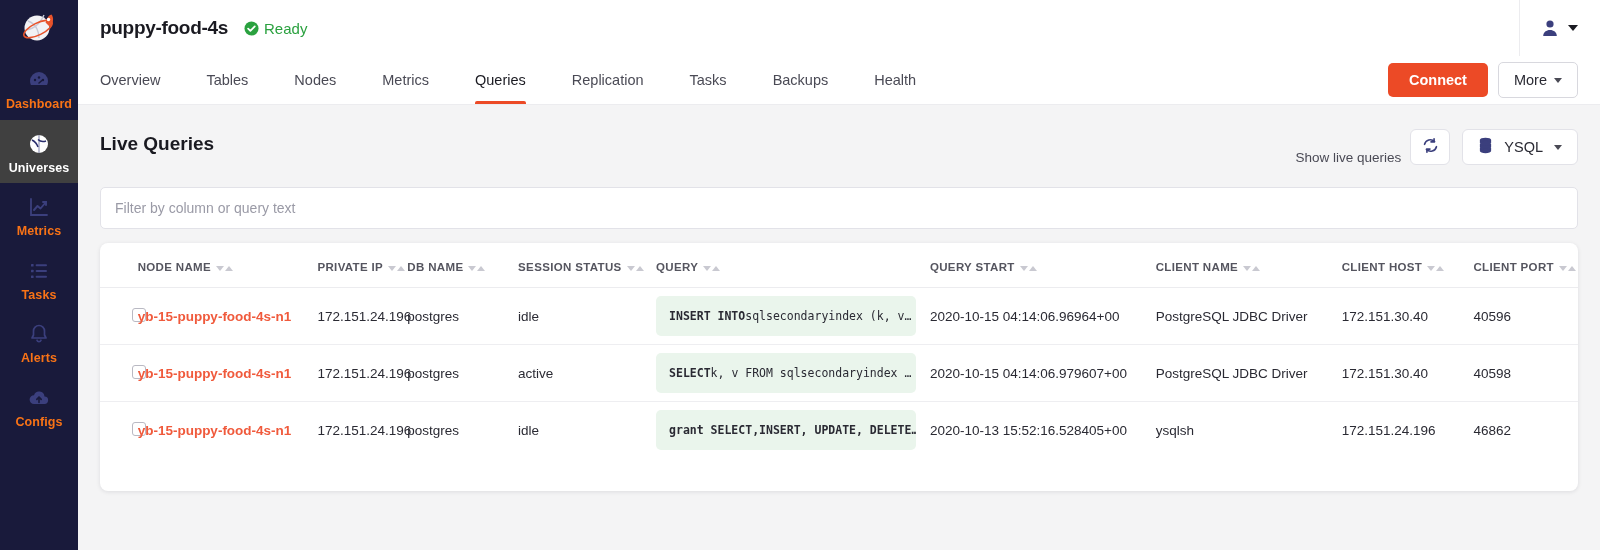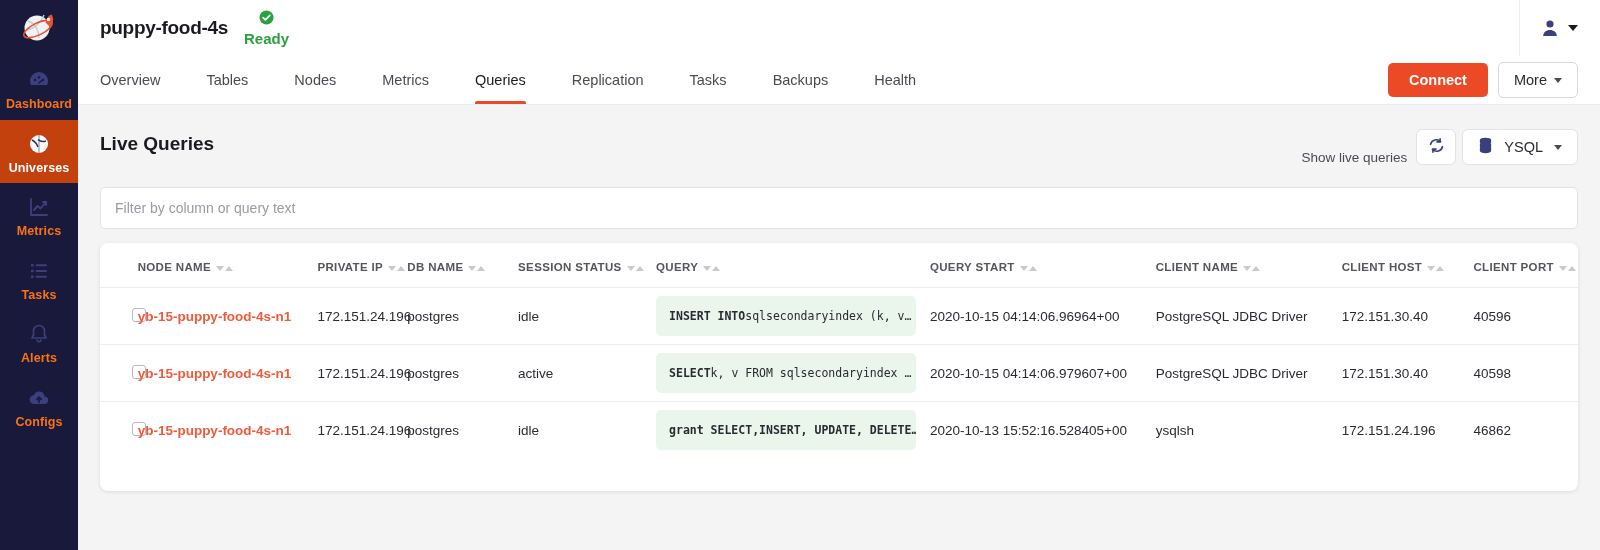--- a/index.html
+++ b/index.html
@@ -49,7 +49,7 @@
   }
   .ready-badge {
     display: inline-flex; align-items: center; gap: 5px;
-    margin-left: 16px; color: #2aa13f; font-size: 15px; font-weight: 700; flex-direction: column;
+    margin-left: 16px; color: #2aa13f; font-size: 15px; font-weight: 400;
   }
   .check-circle { width: 15px; height: 15px; display: block; }
   .topbar-right { margin-left: auto; display: flex; align-items: center; height: 56px; }

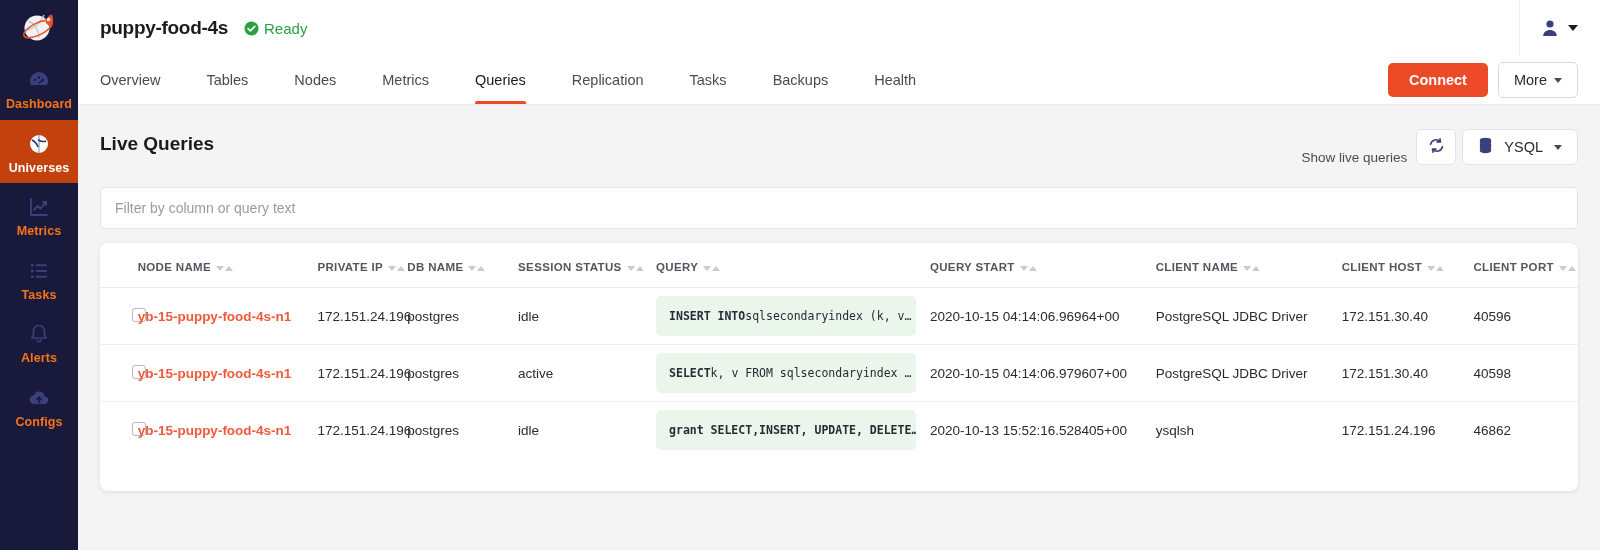--- a/index.html
+++ b/index.html
@@ -99,7 +99,7 @@
   .section-title { font-size: 19px; font-weight: 700; color: #1a1a21; padding-top: 4px; }
   .head-right { margin-left: auto; display: flex; align-items: flex-end; gap: 9px; }
   .show-live { font-size: 13.5px; color: #4a4a55; }
-  .head-ctrls { display: flex; align-items: center; gap: 6px; }
+  .head-ctrls { display: flex; align-items: center; gap: 12px; }
   .icon-btn {
     width: 40px; height: 36px; background: #fff; border: 1px solid #e2e2e8;
     border-radius: 6px; display: flex; align-items: center; justify-content: center;

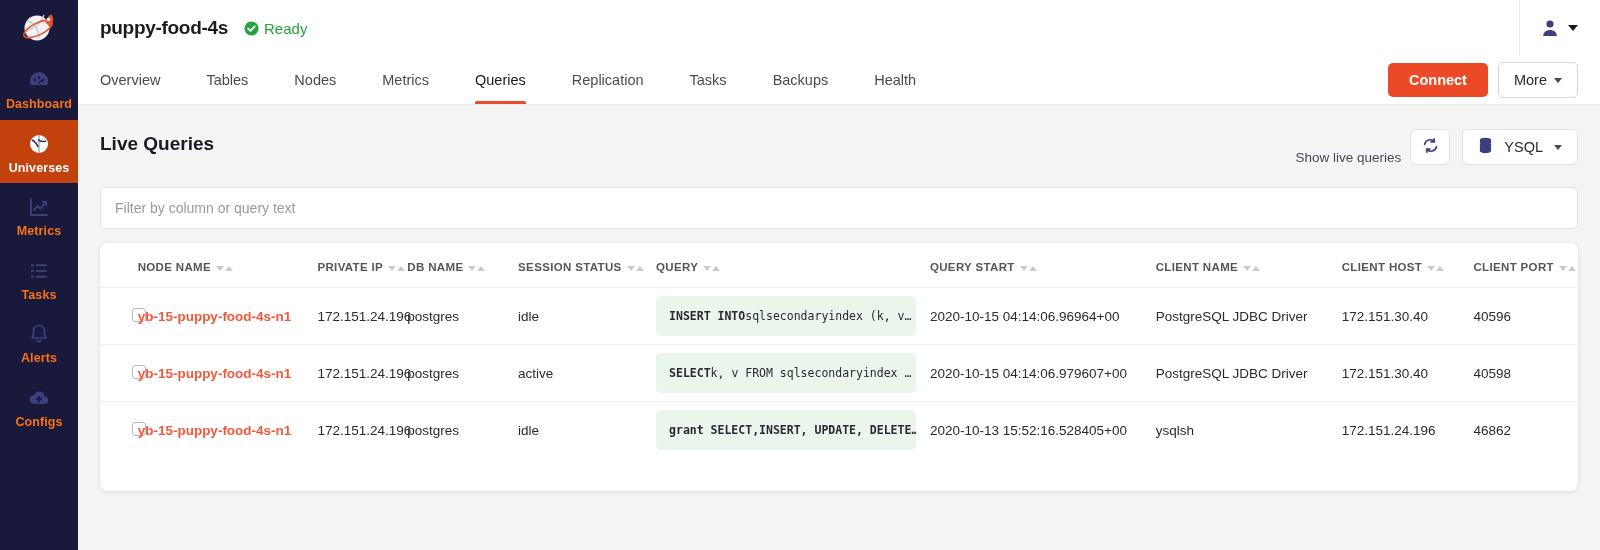--- a/index.html
+++ b/index.html
@@ -27,7 +27,7 @@
     display: flex; flex-direction: column; align-items: center;
     gap: 5px; cursor: pointer;
   }
-  .nav-item.active { background: #c2410c; justify-content: space-between; }
+  .nav-item.active { background: #404040; justify-content: space-between; }
   .nav-icon { width: 26px; height: 26px; display: flex; align-items: center; justify-content: center; }
   .nav-icon svg { display: block; }
   .nav-label {

